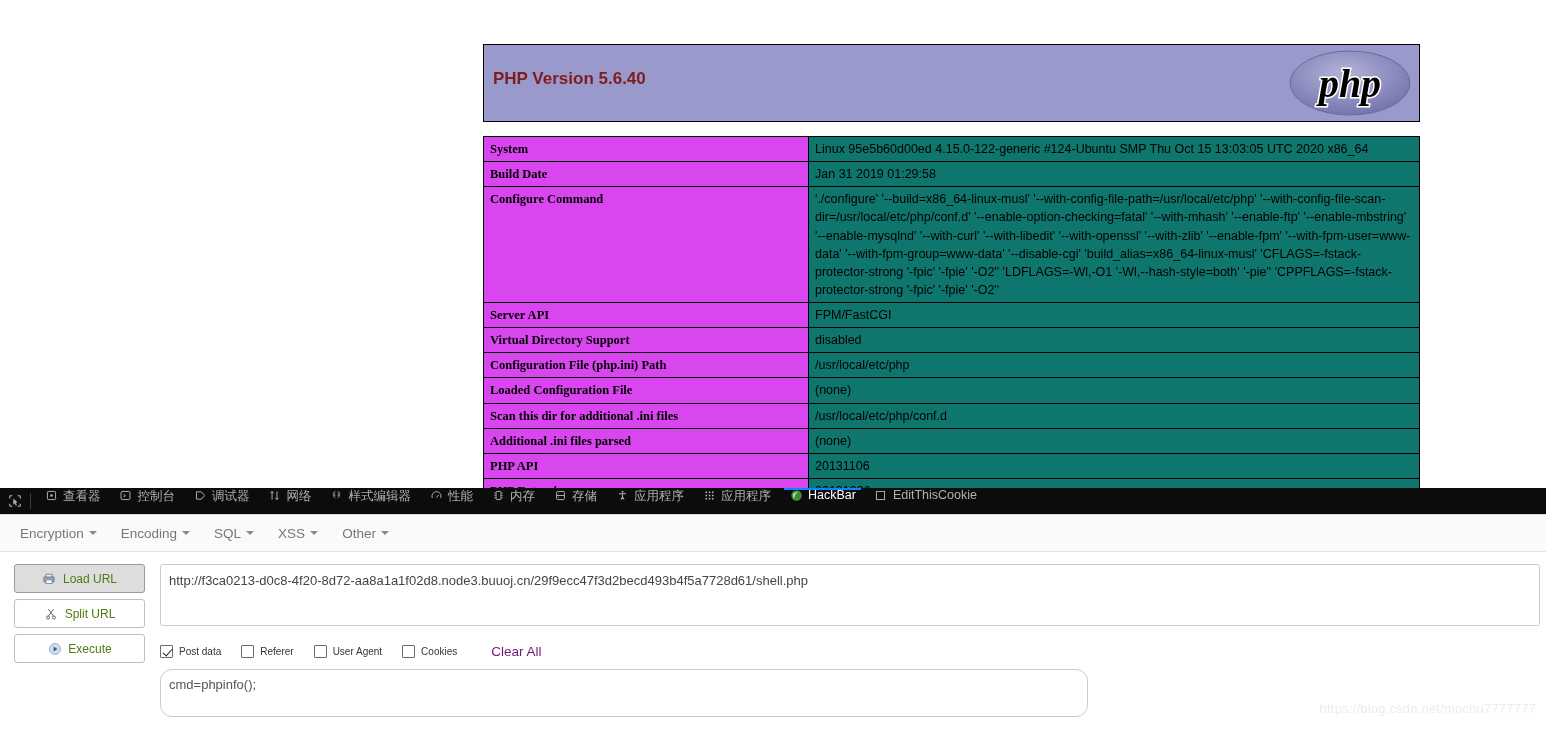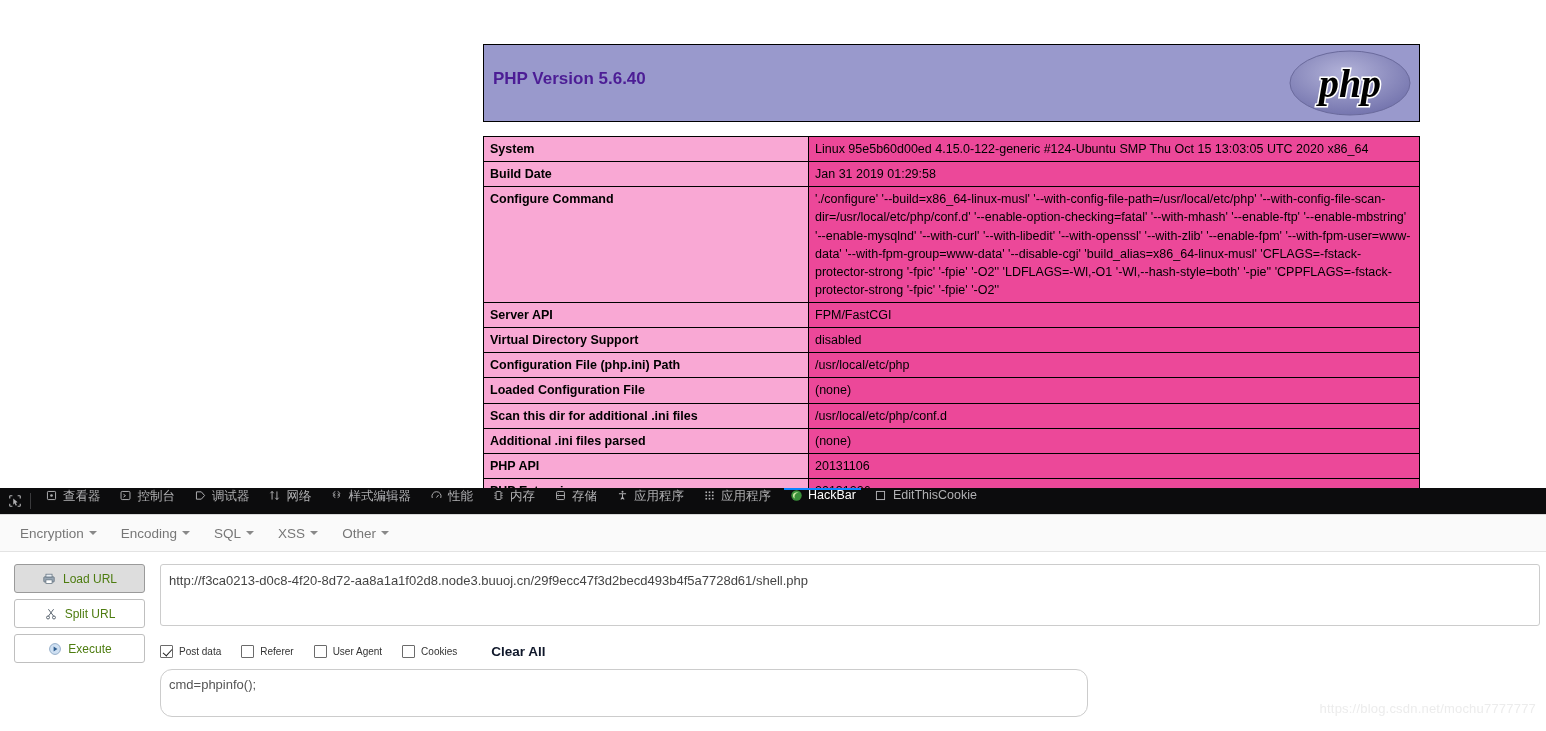--- a/index.html
+++ b/index.html
@@ -57,7 +57,7 @@
     top: 24px;
     font-size: 17px;
     font-weight: bold;
-    color: #4c1d95;
+    color: #7f1d1d;
     font-family: "Liberation Sans", sans-serif;
   }
   .php-logo {

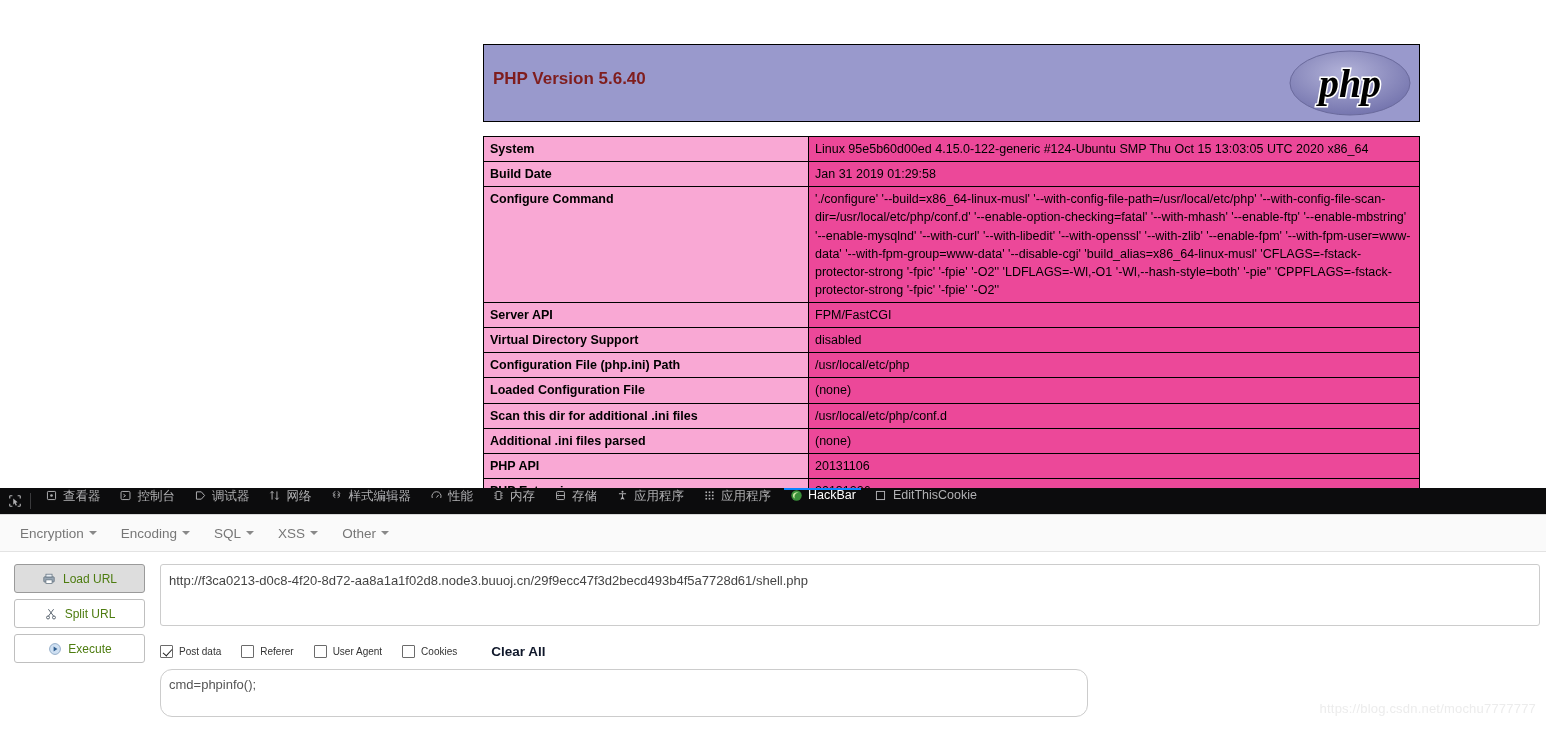--- a/index.html
+++ b/index.html
@@ -84,9 +84,10 @@
   }
   td.k {
     width: 312px;
-    background: #f9a8d4;
+    background: #d946ef;
     font-weight: bold;
     color: #000000;
+    font-family: Liberation Serif, serif;
   }
   td.v {
     background: #ec4899;

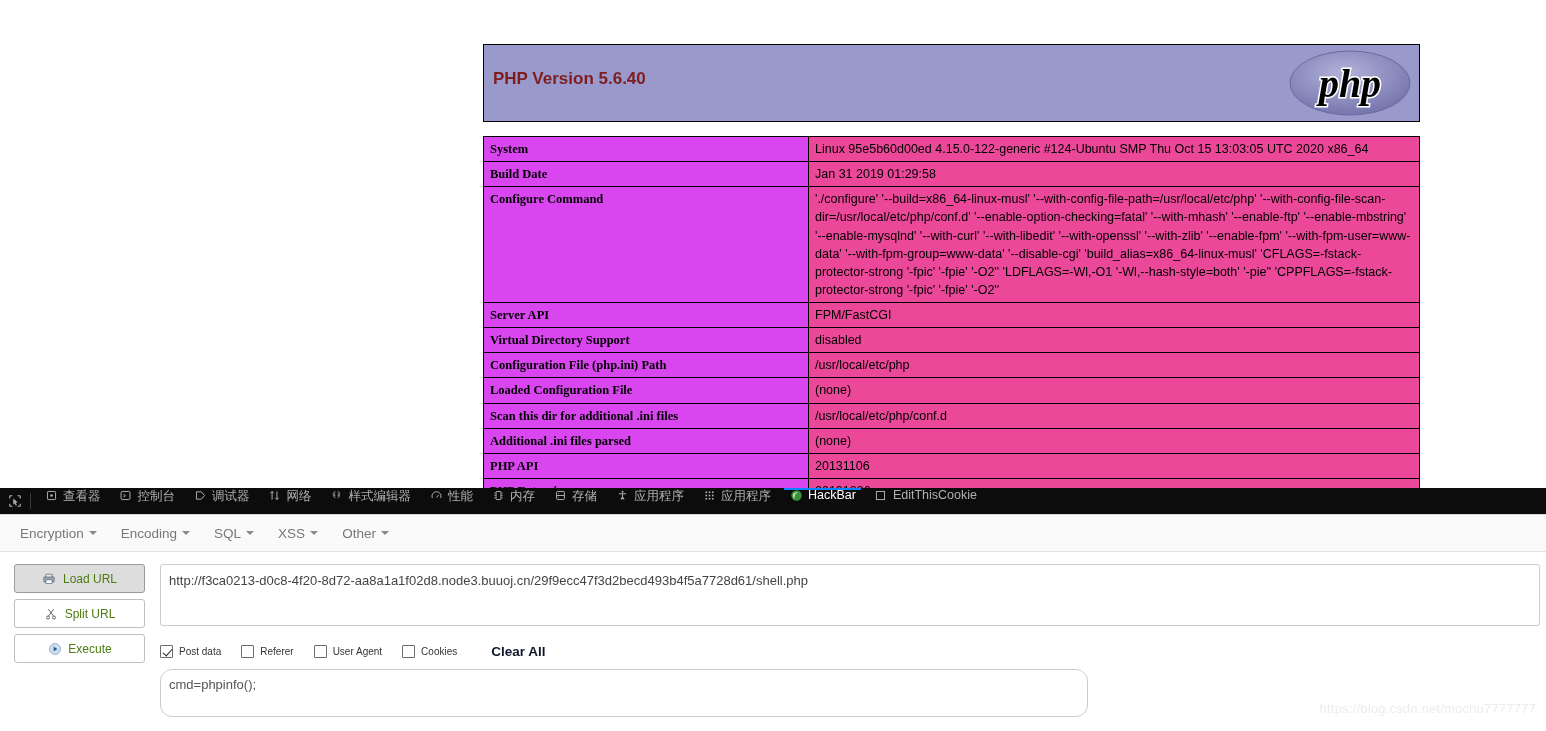--- a/index.html
+++ b/index.html
@@ -90,7 +90,7 @@
     font-family: Liberation Serif, serif;
   }
   td.v {
-    background: #ec4899;
+    background: #0f766e;
     color: #000000;
   }
 

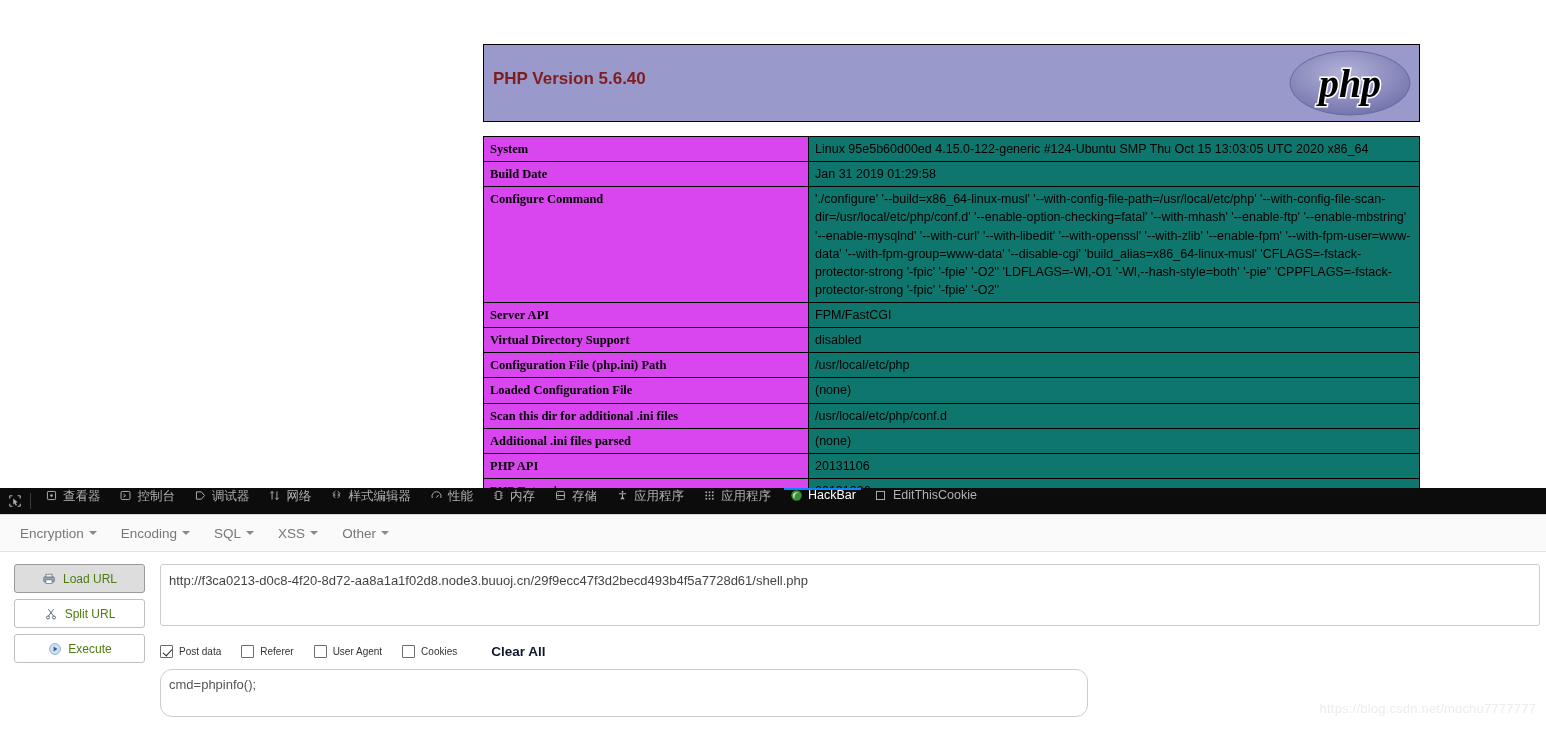--- a/index.html
+++ b/index.html
@@ -282,10 +282,9 @@
   }
   .clear-all {
     font-size: 13.5px;
-    color: #0f172a;
+    color: #701a75;
     cursor: pointer;
     margin-left: 14px;
-    font-weight: bold;
   }
   #hb-postdata {
     width: 928px;

